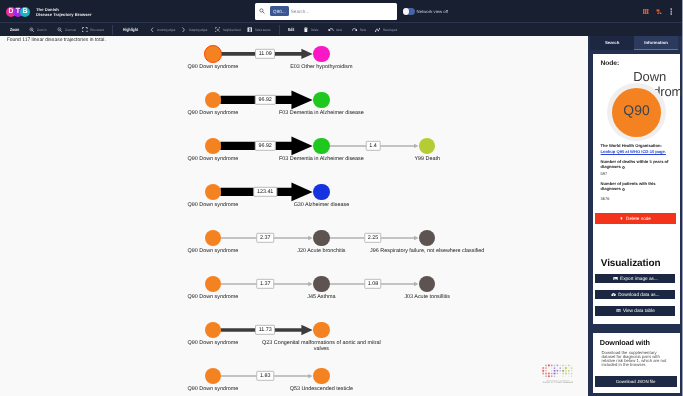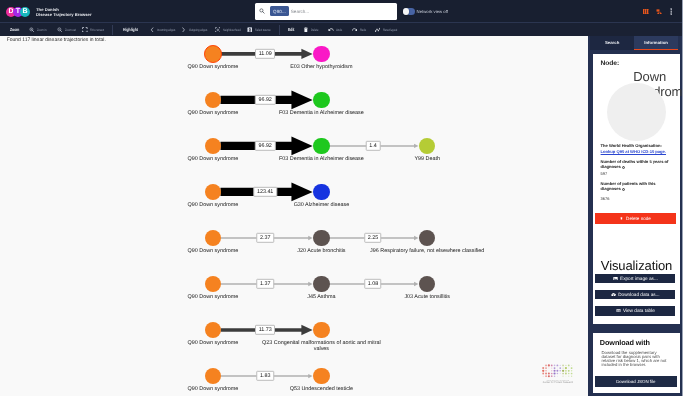--- a/index.html
+++ b/index.html
@@ -435,6 +435,7 @@
     <div class="info-kicker">Node:</div>
     <div class="info-title">Down syndrome</div>
     <div class="badge-ring"></div>
+    <div class="badge">Q90</div>
     <div class="who-label">The World Health Organisation:</div>
     <div class="who-link">Lookup Q90 at WHO ICD-10 page.</div>
     <div class="stat-label s1"><span>Number of deaths within 5 years of diagnoses</span><span class="qmark">?</span></div>

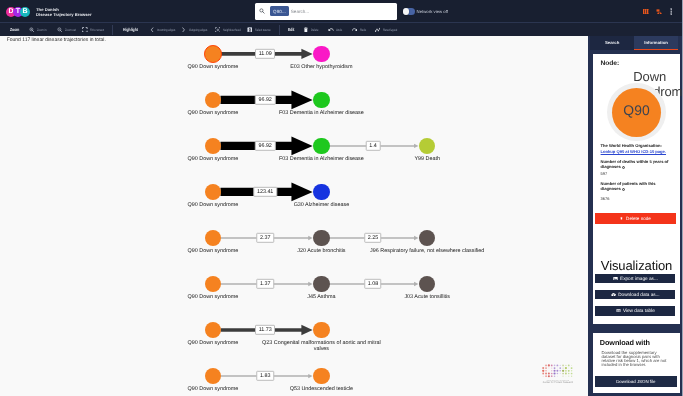--- a/index.html
+++ b/index.html
@@ -113,7 +113,7 @@
            font-size:2.4px; line-height:2.8px; text-align:center; vertical-align:0.4px; margin-left:0.8px; font-weight:normal;}
   .btn-danger { position:absolute; left:6.7px; top:177.3px; width:80.9px; height:10.7px; background:#f4341a; color:#fff;
                 display:flex; align-items:center; justify-content:center; gap:3.2px; font-size:4.6px; }
-  .viz-title { position:absolute; left:12.5px; top:221.5px; font-size:13px; font-weight:normal; color:#111; letter-spacing:-0.1px;}
+  .viz-title { position:absolute; left:12.5px; top:221.5px; font-size:10px; font-weight:bold; color:#111; letter-spacing:-0.1px;}
   .btn-dark { position:absolute; left:7px; width:79.9px; height:9.6px; background:#1c2742; color:#fff;
               display:flex; align-items:center; justify-content:center; gap:2.3px; font-size:4.7px; }
   .btn-dark.b1 { top:237.5px; }

